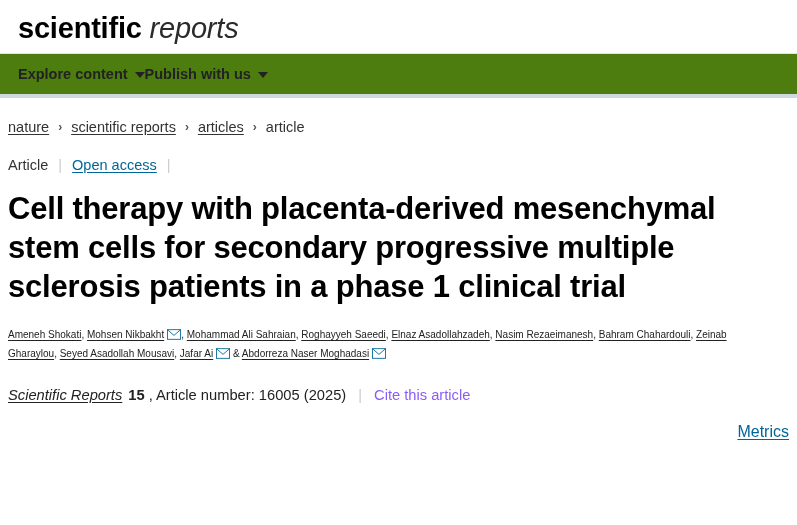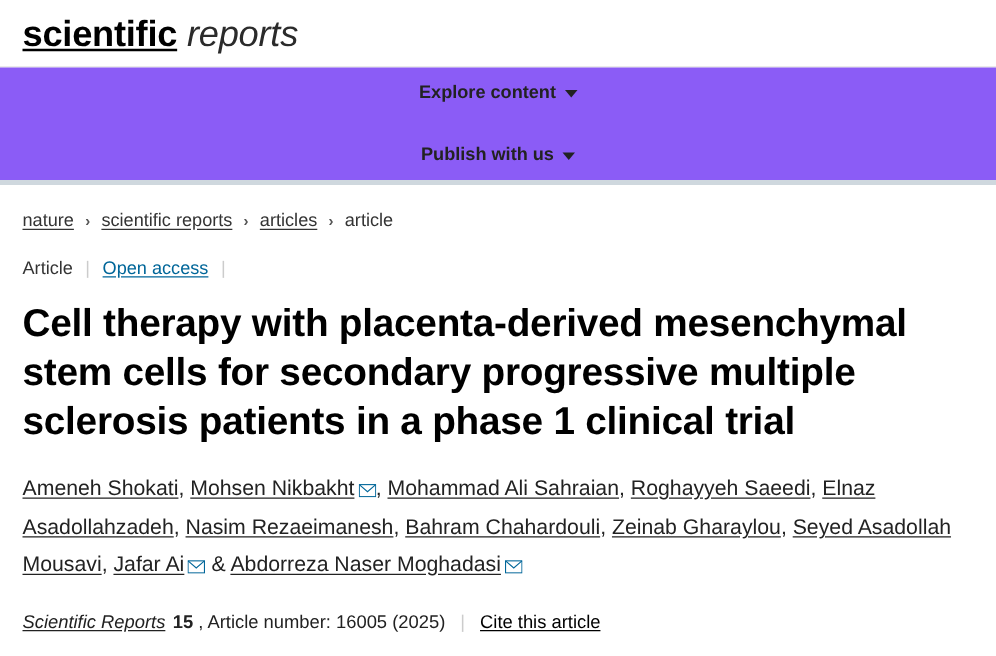--- a/index.html
+++ b/index.html
@@ -25,7 +25,7 @@
     color: #000000;
     letter-spacing: -0.2px;
   }
-  .logo .bold { font-weight: 700; text-decoration: underline; }
+  .logo .bold { font-weight: 700; }
   .logo .light { font-weight: 400; color: #2b2b2b; font-style: italic; }
 
   .rule-top {

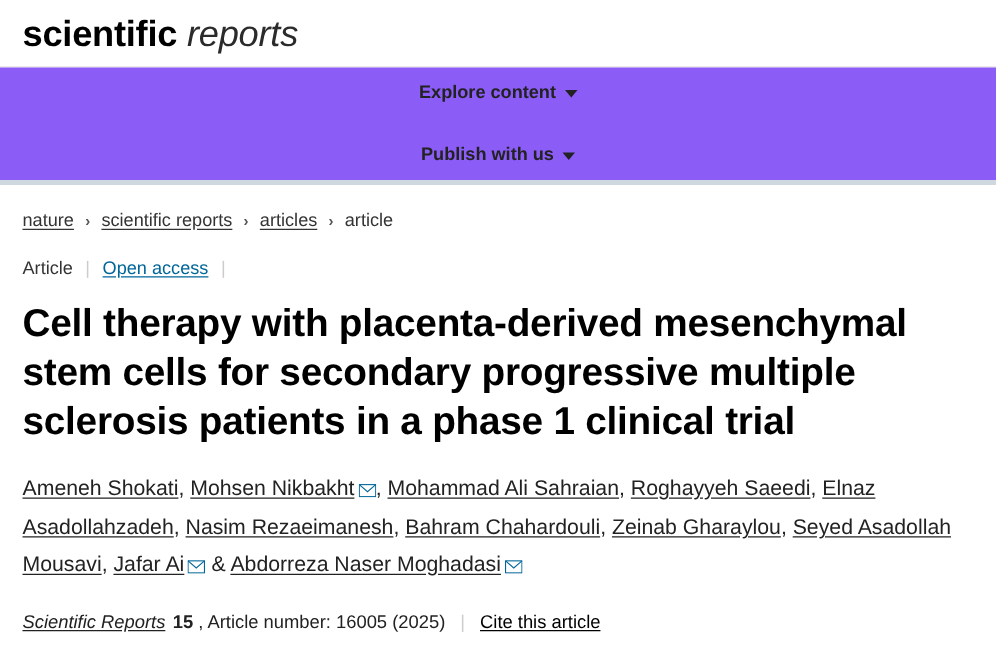--- a/index.html
+++ b/index.html
@@ -37,10 +37,8 @@
   .navbar {
     display: flex;
     align-items: center;
-    gap: 34px;
     padding: 12px 18px 12px 18px;
-    background: #8b5cf6;
-    flex-direction: column;
+    background: #4d7c0f;
   }
   .nav-item {
     display: flex;

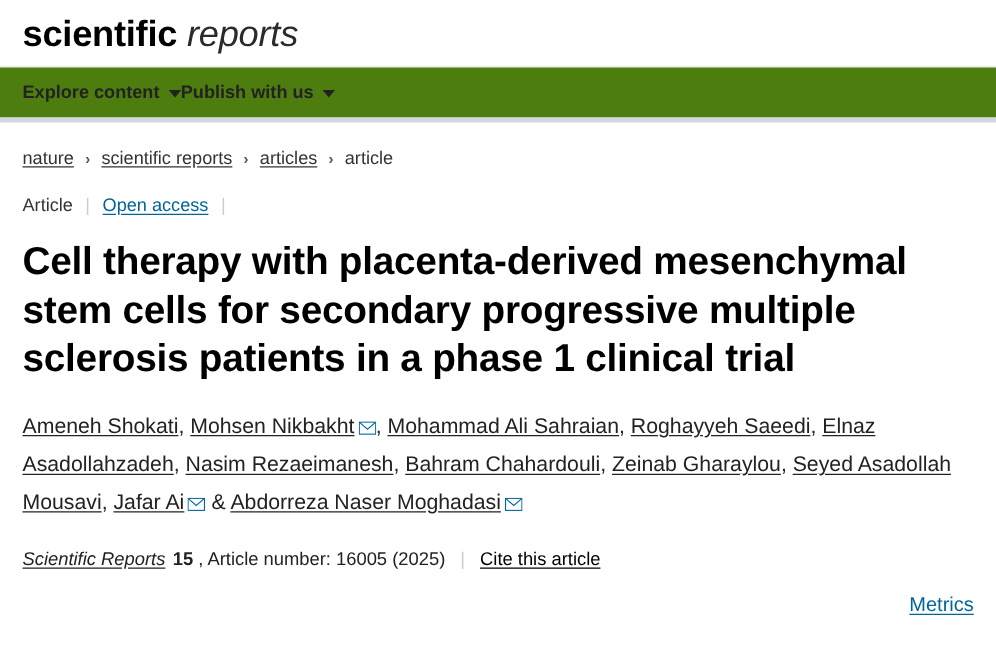--- a/index.html
+++ b/index.html
@@ -68,7 +68,7 @@
 
   
   .content {
-    padding: 0 18px;
+    padding: 0 8px;
   }
 
   .breadcrumb {

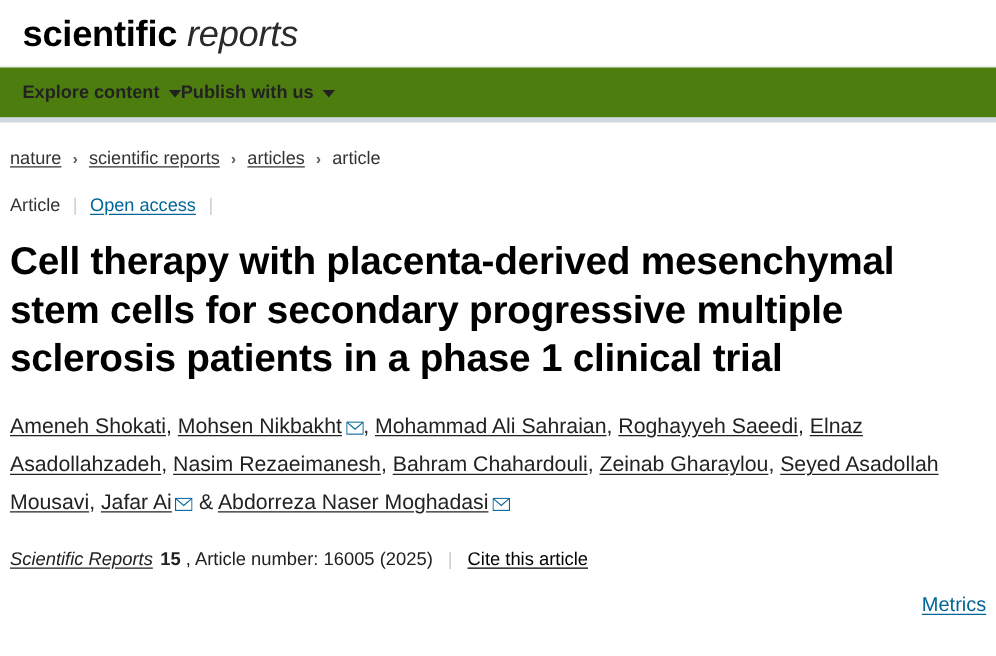--- a/index.html
+++ b/index.html
@@ -126,7 +126,7 @@
 
   .authors {
     margin-top: 20px;
-    font-size: 17px;
+    font-size: 10px;
     line-height: 1.72;
     color: #222222;
     max-width: 762px;

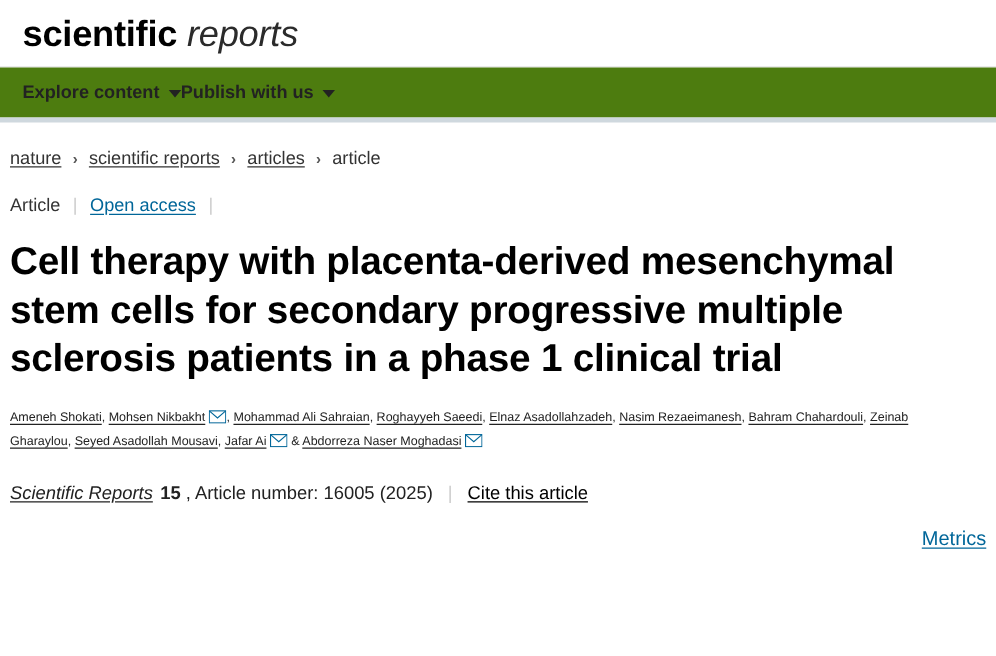--- a/index.html
+++ b/index.html
@@ -163,8 +163,7 @@
   .journalline .rest { margin-left: 4px; }
   .journalline .divider { color: #cccccc; margin: 0 12px; }
   .journalline .cite {
-    color: #000000;
-    text-decoration: underline;
+    color: #8b5cf6;
     text-underline-offset: 2px;
     cursor: pointer;
   }

